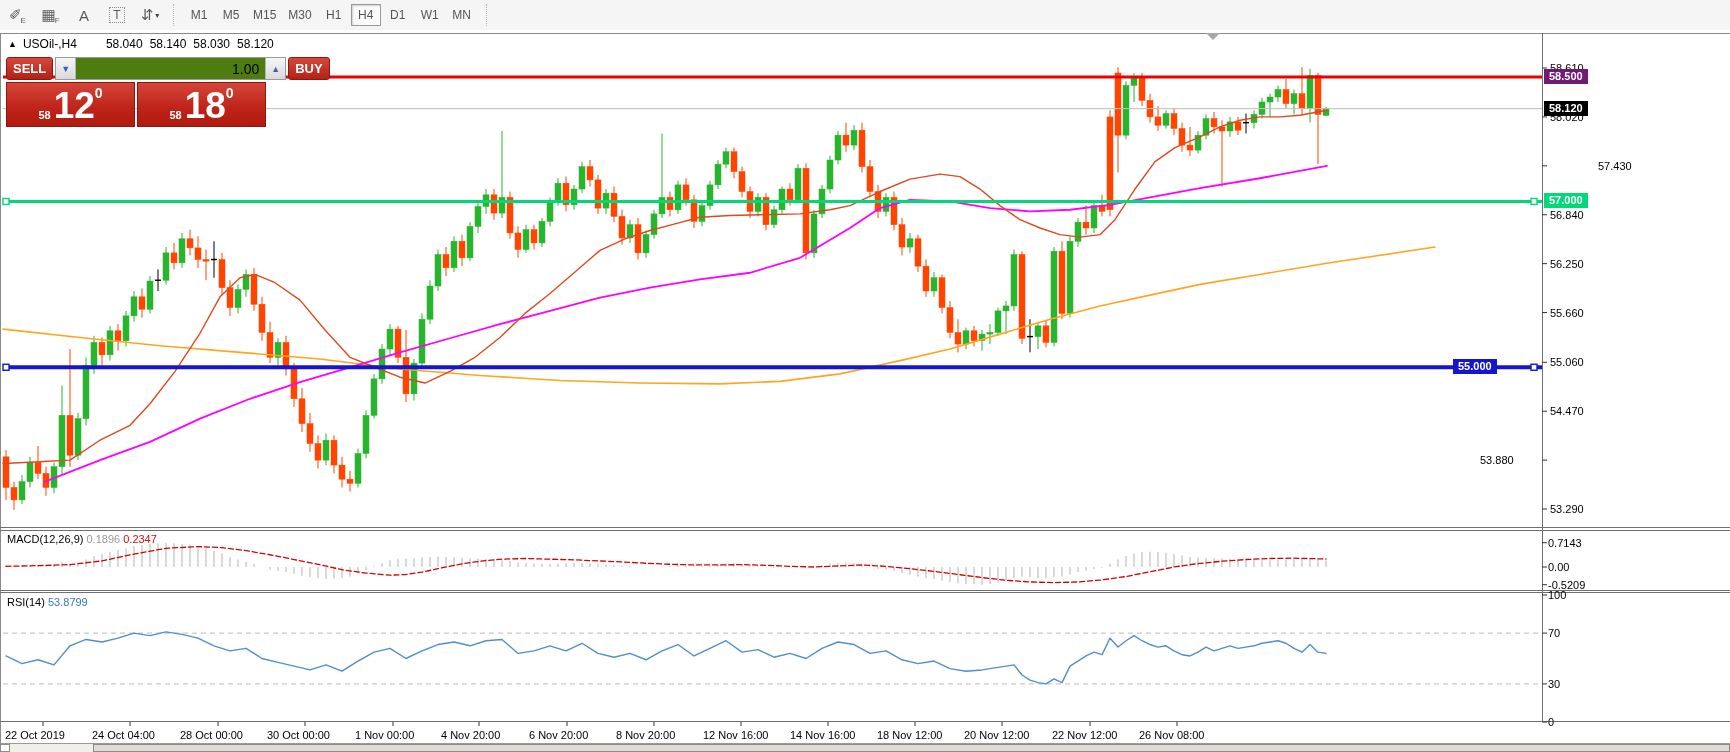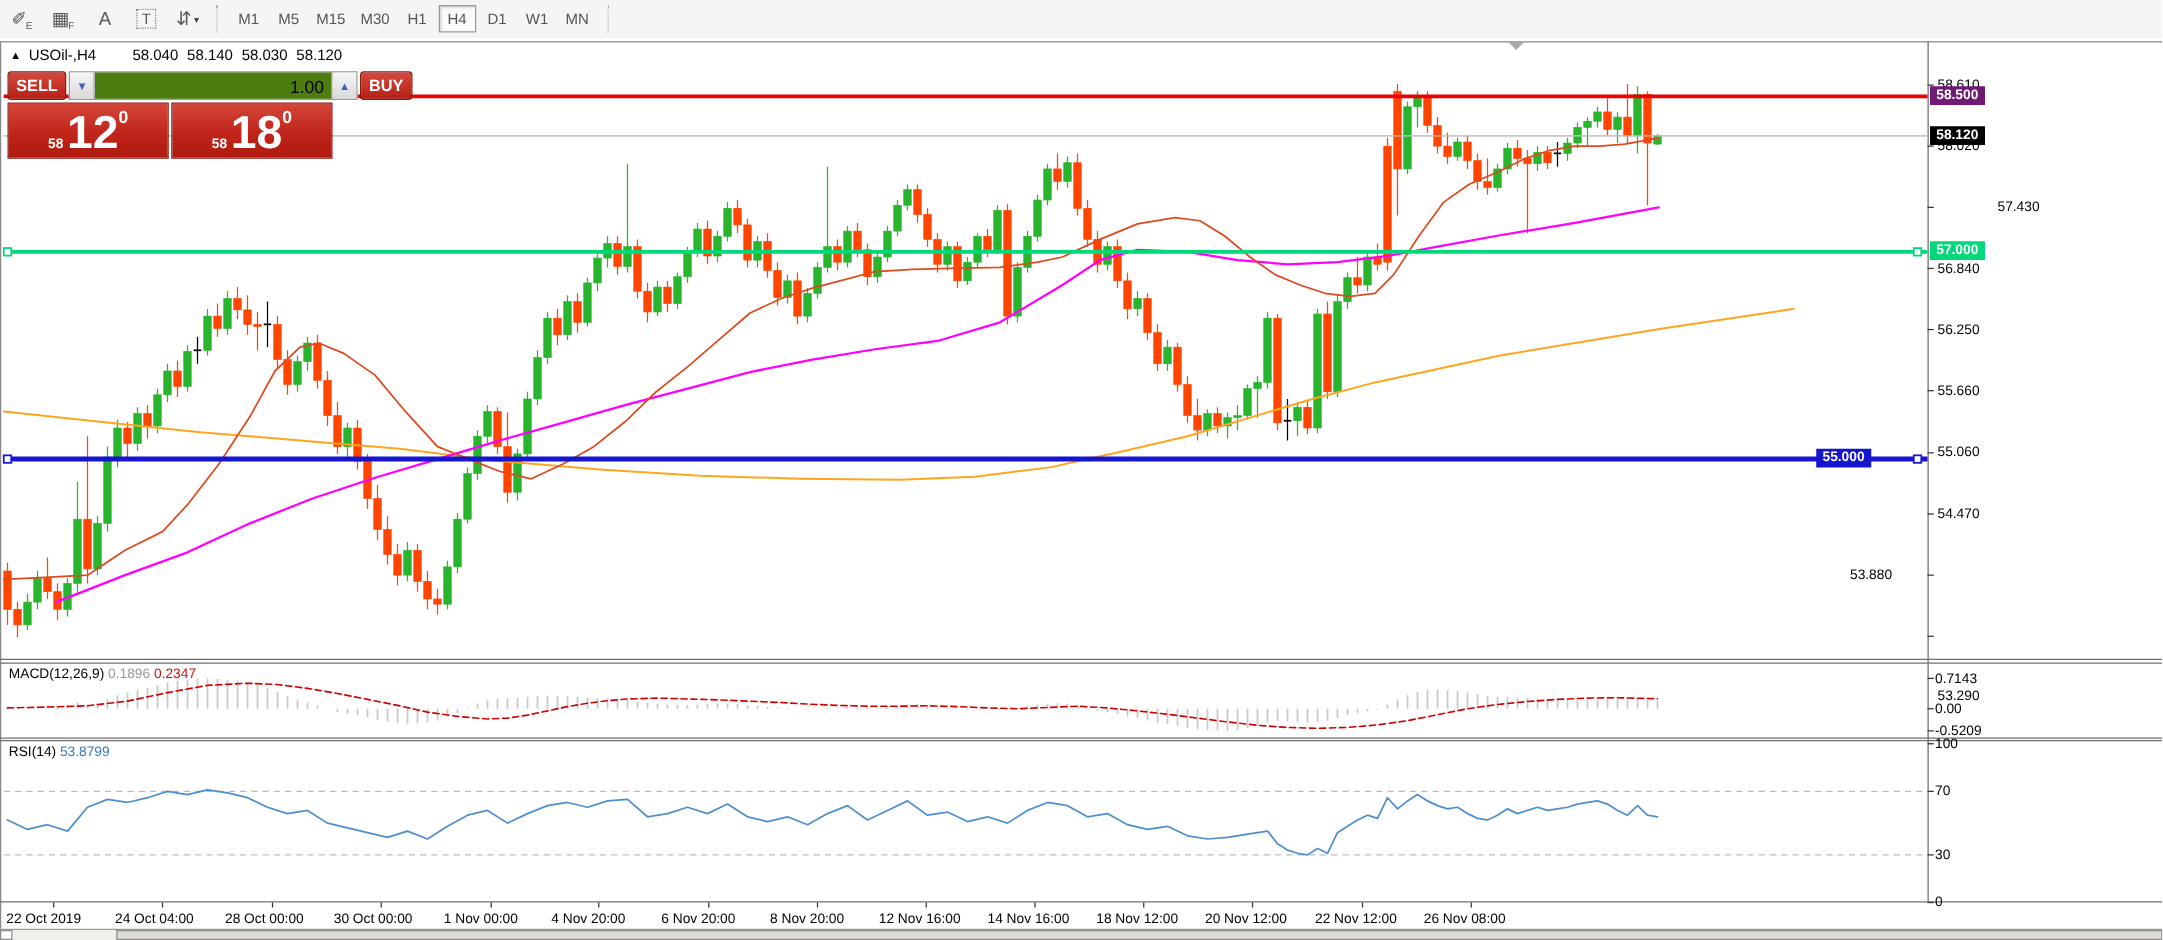--- a/index.html
+++ b/index.html
@@ -713,7 +713,7 @@
         <div class="axis-label" style="left: 1550px; top: 326.295px;">55.060</div>
         <div class="axis-label" style="left: 1550px; top: 375.206px;">54.470</div>
         <div class="axis-label" style="left: 1480px; top: 424.117px;">53.880</div>
-        <div class="axis-label" style="left: 1550px; top: 473.028px; margin-top: 48px;">53.290</div>
+        <div class="axis-label" style="left: 1550px; top: 473.028px;">53.290</div>
         <div class="axis-label" style="left: 1548px; top: 506.714px;">0.7143</div>
         <div class="axis-label" style="left: 1548px; top: 531px;">0.00</div>
         <div class="axis-label" style="left: 1548px; top: 548.711px;">-0.5209</div>

